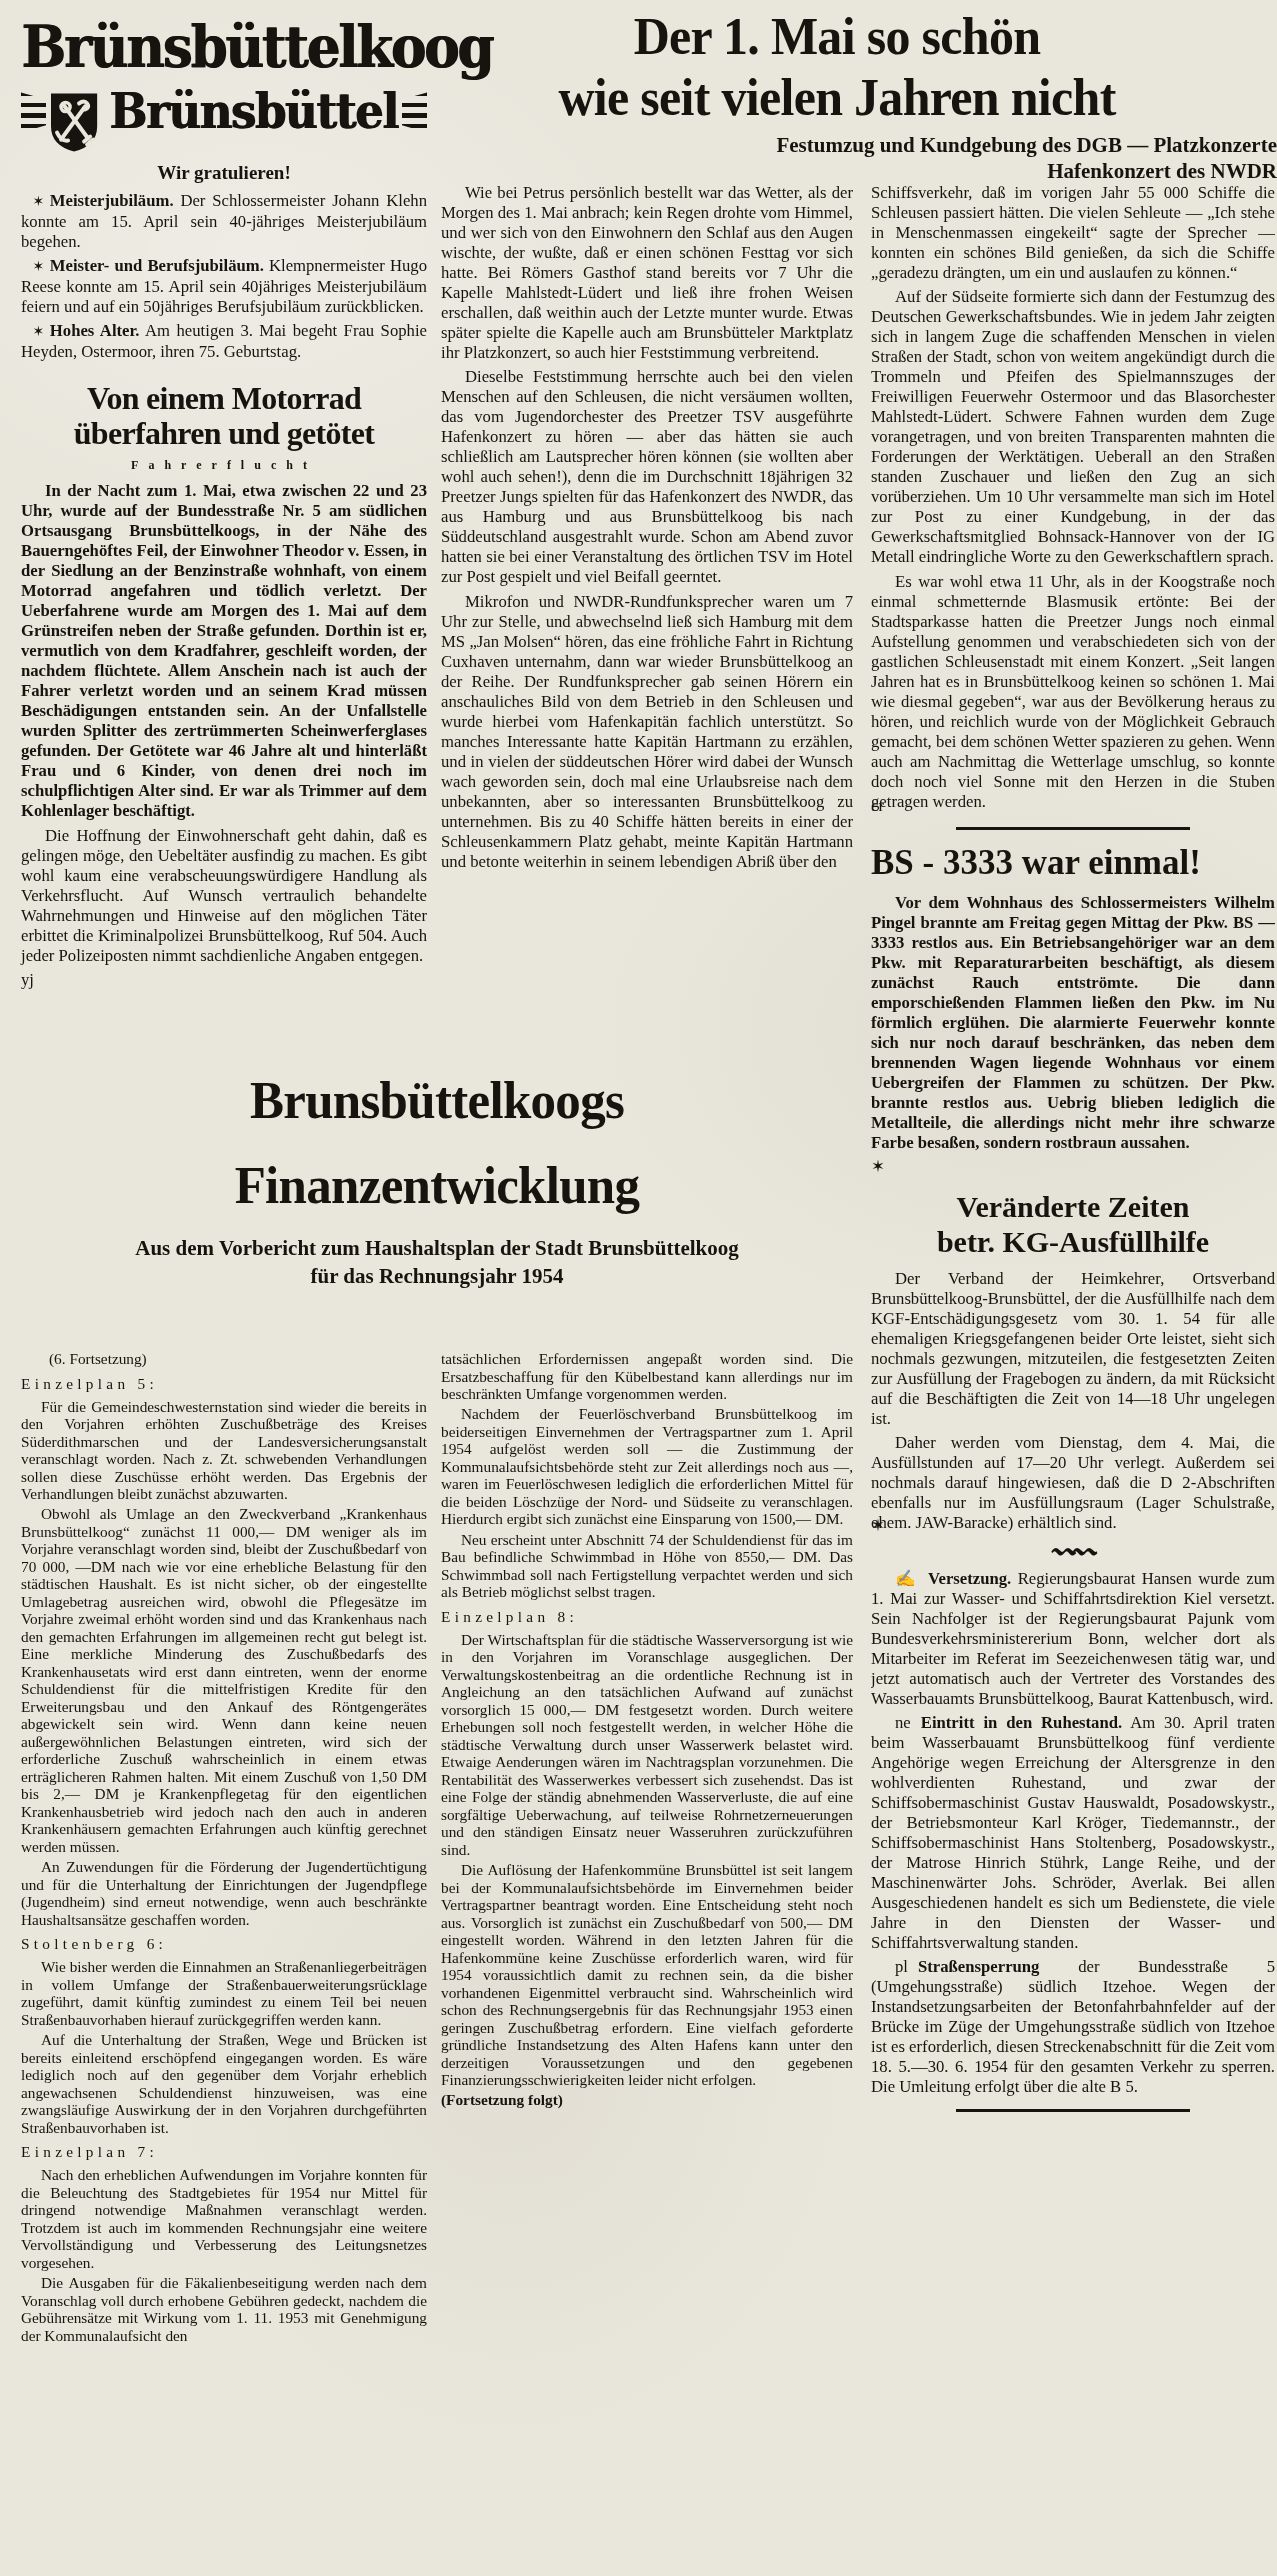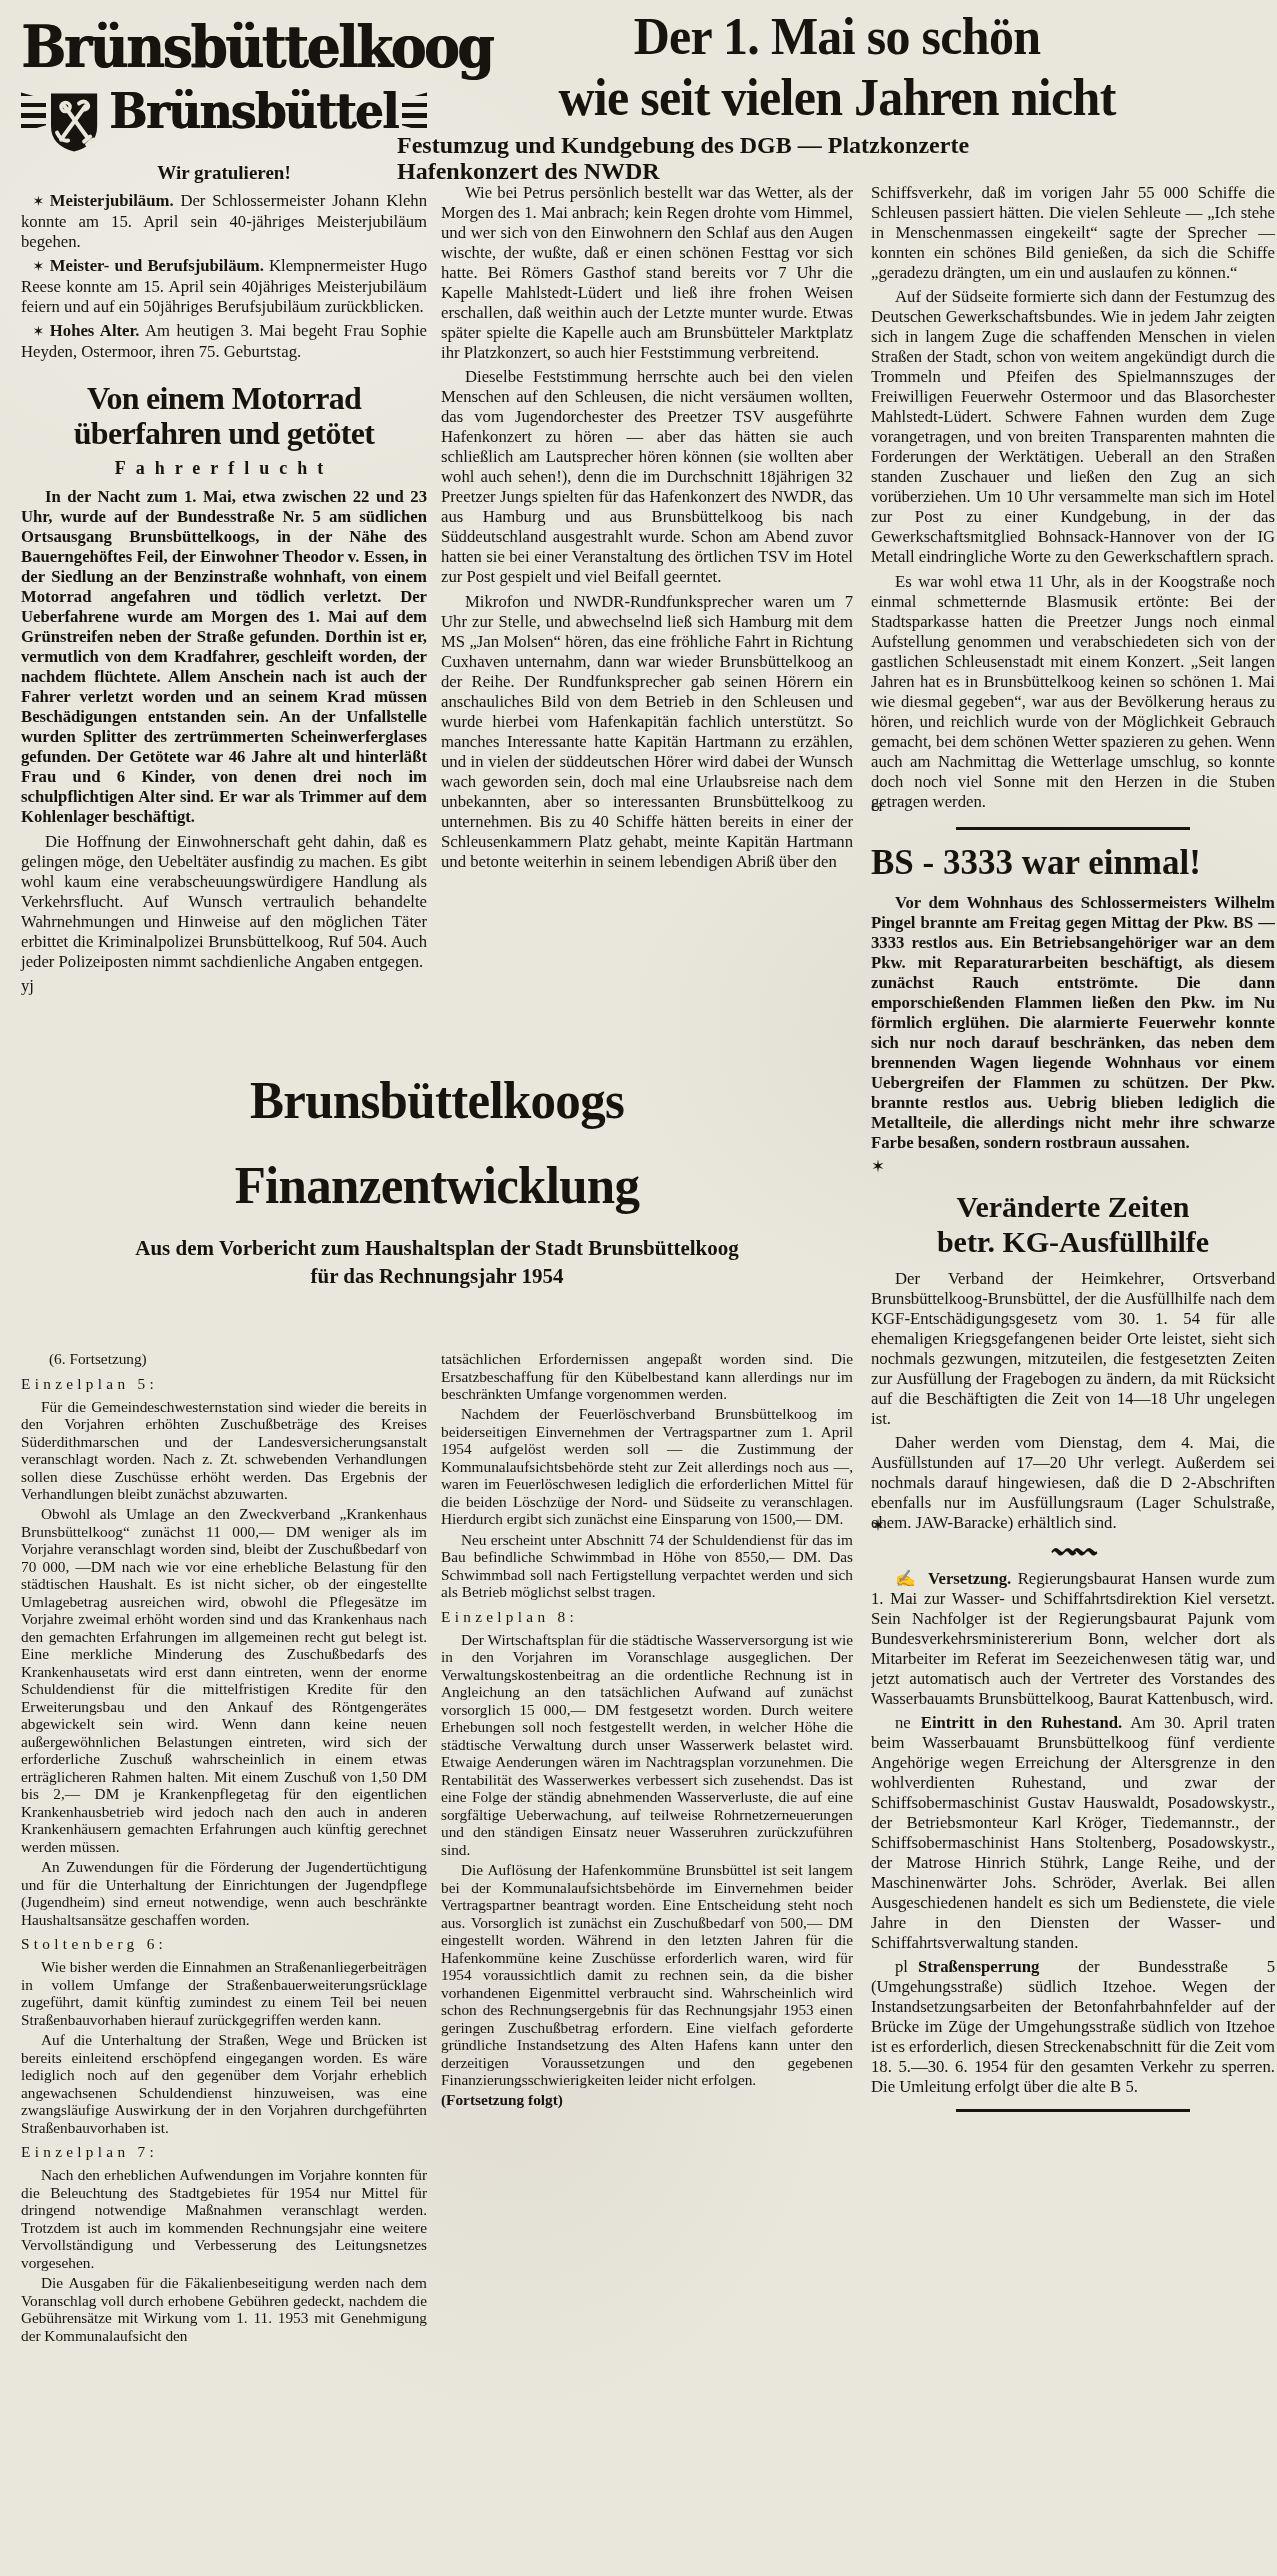--- a/index.html
+++ b/index.html
@@ -37,7 +37,7 @@
   .h-moto{font-size:32px;line-height:35px;font-weight:bold;text-align:center;margin:18.5px 0 7px 0;letter-spacing:-0.7px;}
   .h-flucht{font-size:18px;font-weight:bold;text-align:center;letter-spacing:10px;margin:4.3px 0 8.5px 0;}
   .h-mai{font-size:50px;line-height:58px;font-weight:bold;text-align:center;letter-spacing:-0.7px;transform:scaleY(1.05);}
-  .h-mai-sub{font-size:24px;line-height:26px;font-weight:bold;text-align:left;}
+  .h-mai-sub{font-size:21px;line-height:26px;font-weight:bold;text-align:right;}
   .h-fin{font-size:51px;line-height:81px;font-weight:bold;text-align:center;letter-spacing:-0.7px;transform:scaleY(1.05);}
   .h-fin-sub{font-size:21px;line-height:28px;font-weight:bold;text-align:center;}
   .h-bs{font-size:35px;font-weight:bold;text-align:left;margin:12.8px 0 10px 0;}

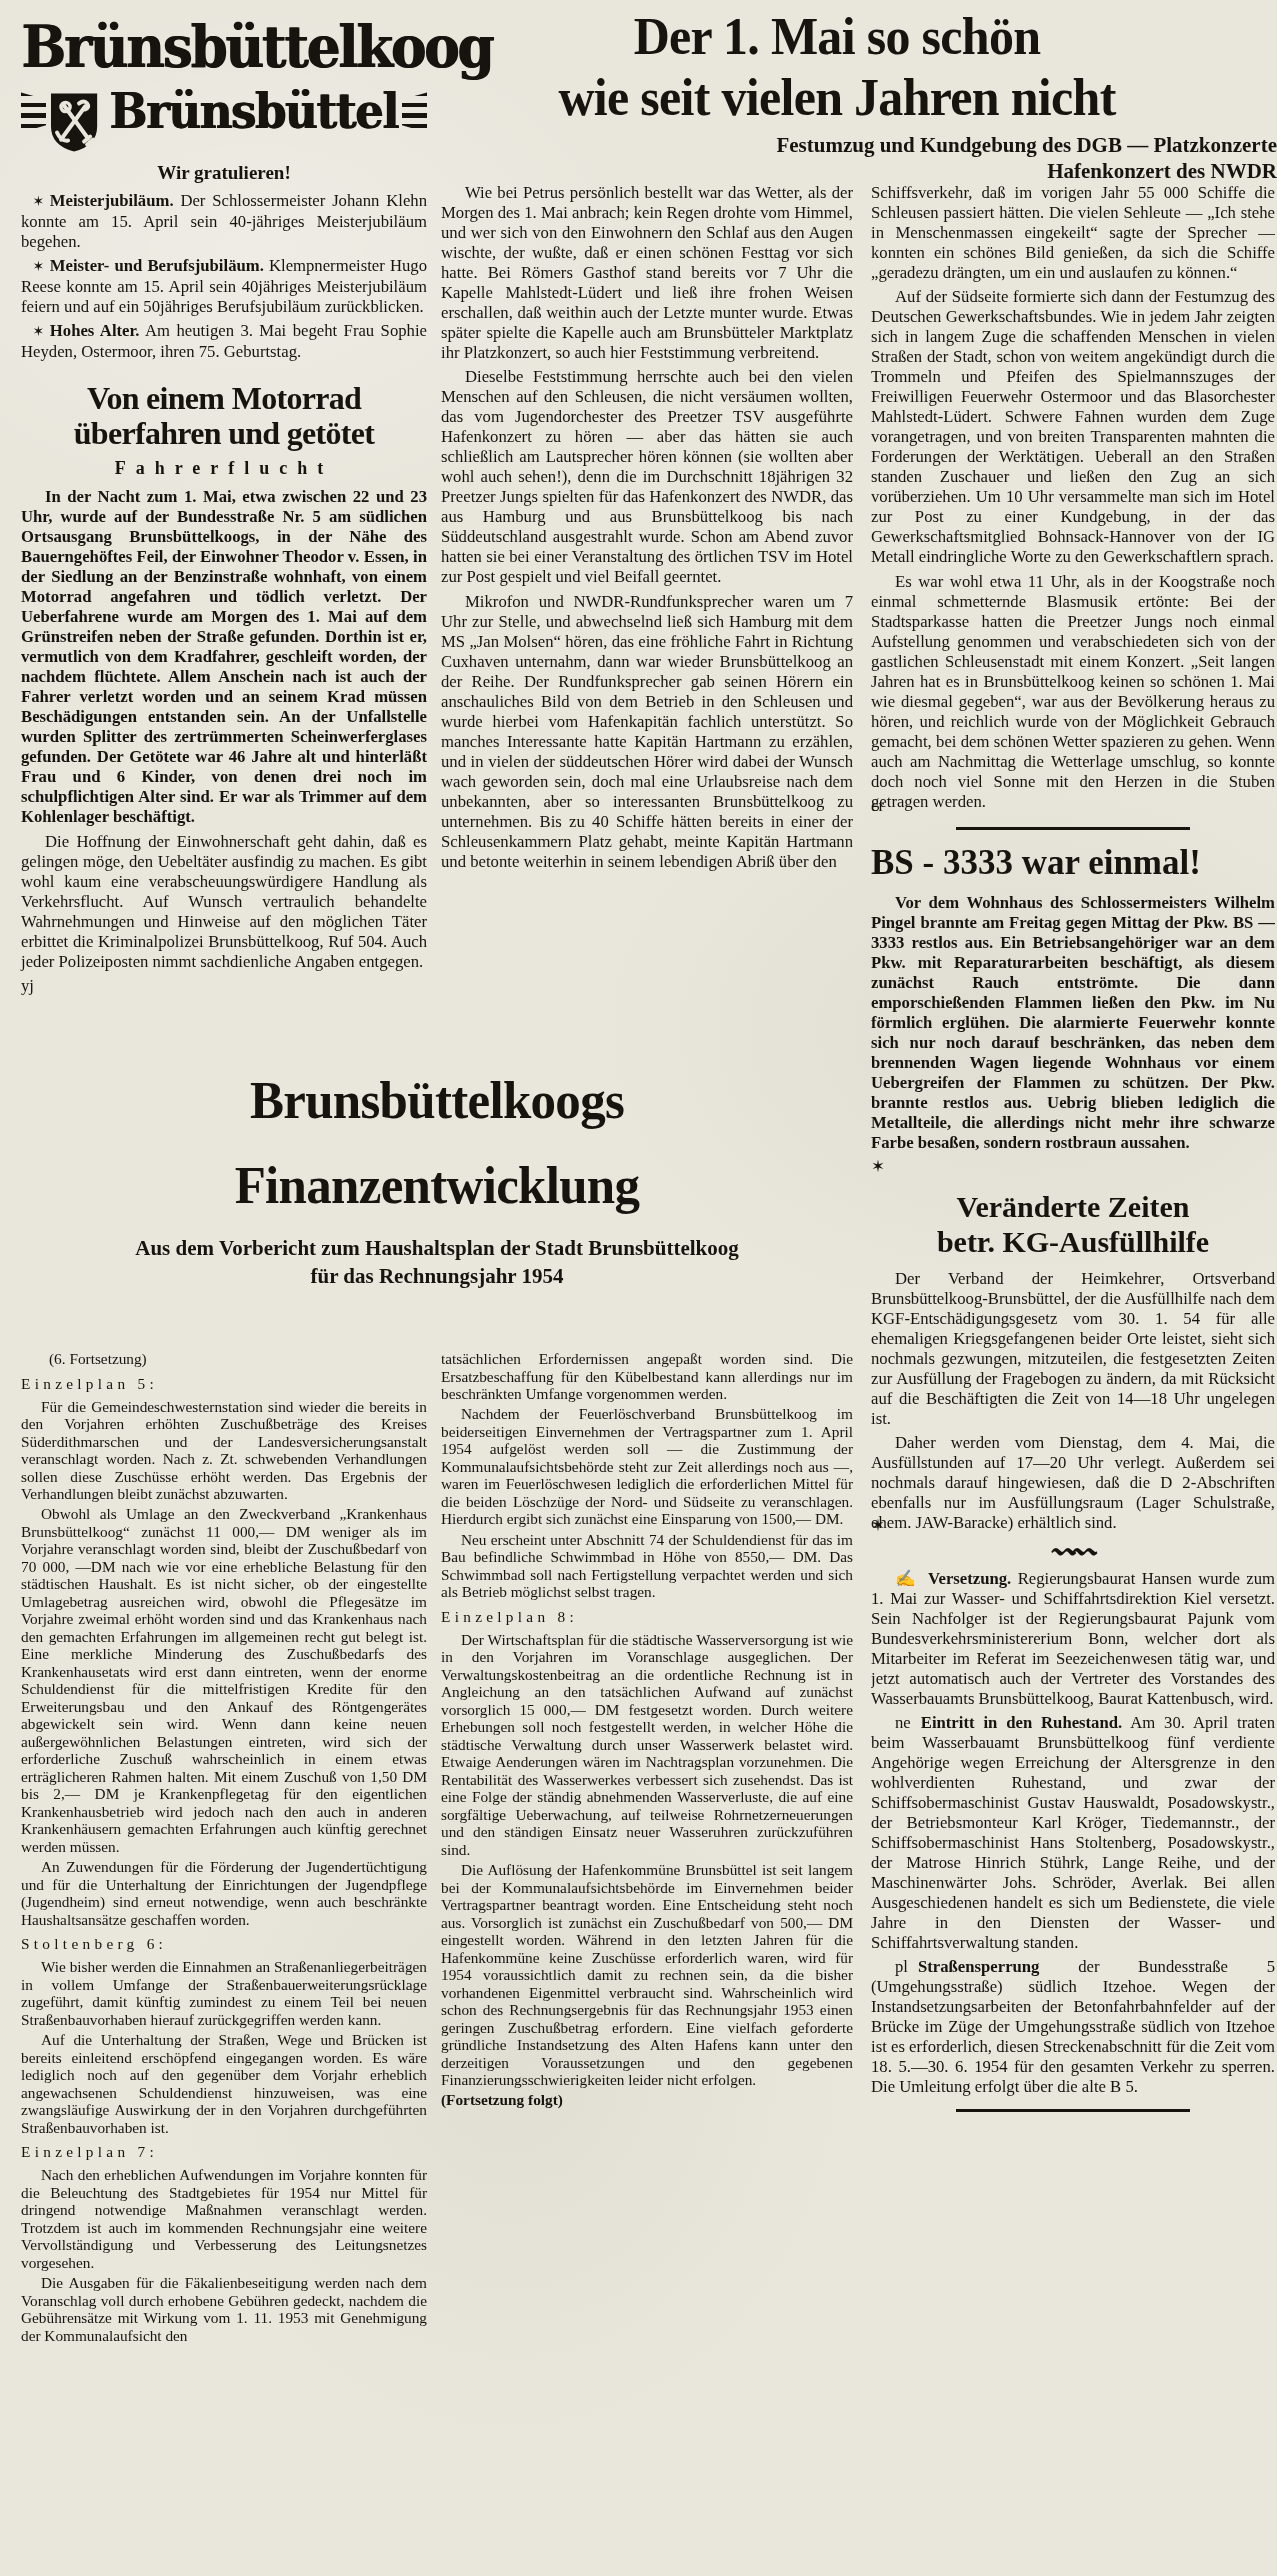--- a/index.html
+++ b/index.html
@@ -35,7 +35,7 @@
   .wg-title{font-size:19px;font-weight:bold;text-align:center;margin:14px 0 7px 0;}
   .star{font-size:14px;padding:0 5.7px 0 11.4px;}
   .h-moto{font-size:32px;line-height:35px;font-weight:bold;text-align:center;margin:18.5px 0 7px 0;letter-spacing:-0.7px;}
-  .h-flucht{font-size:18px;font-weight:bold;text-align:center;letter-spacing:10px;margin:4.3px 0 8.5px 0;}
+  .h-flucht{font-size:12px;font-weight:bold;text-align:center;letter-spacing:10px;margin:4.3px 0 8.5px 0;}
   .h-mai{font-size:50px;line-height:58px;font-weight:bold;text-align:center;letter-spacing:-0.7px;transform:scaleY(1.05);}
   .h-mai-sub{font-size:21px;line-height:26px;font-weight:bold;text-align:right;}
   .h-fin{font-size:51px;line-height:81px;font-weight:bold;text-align:center;letter-spacing:-0.7px;transform:scaleY(1.05);}

